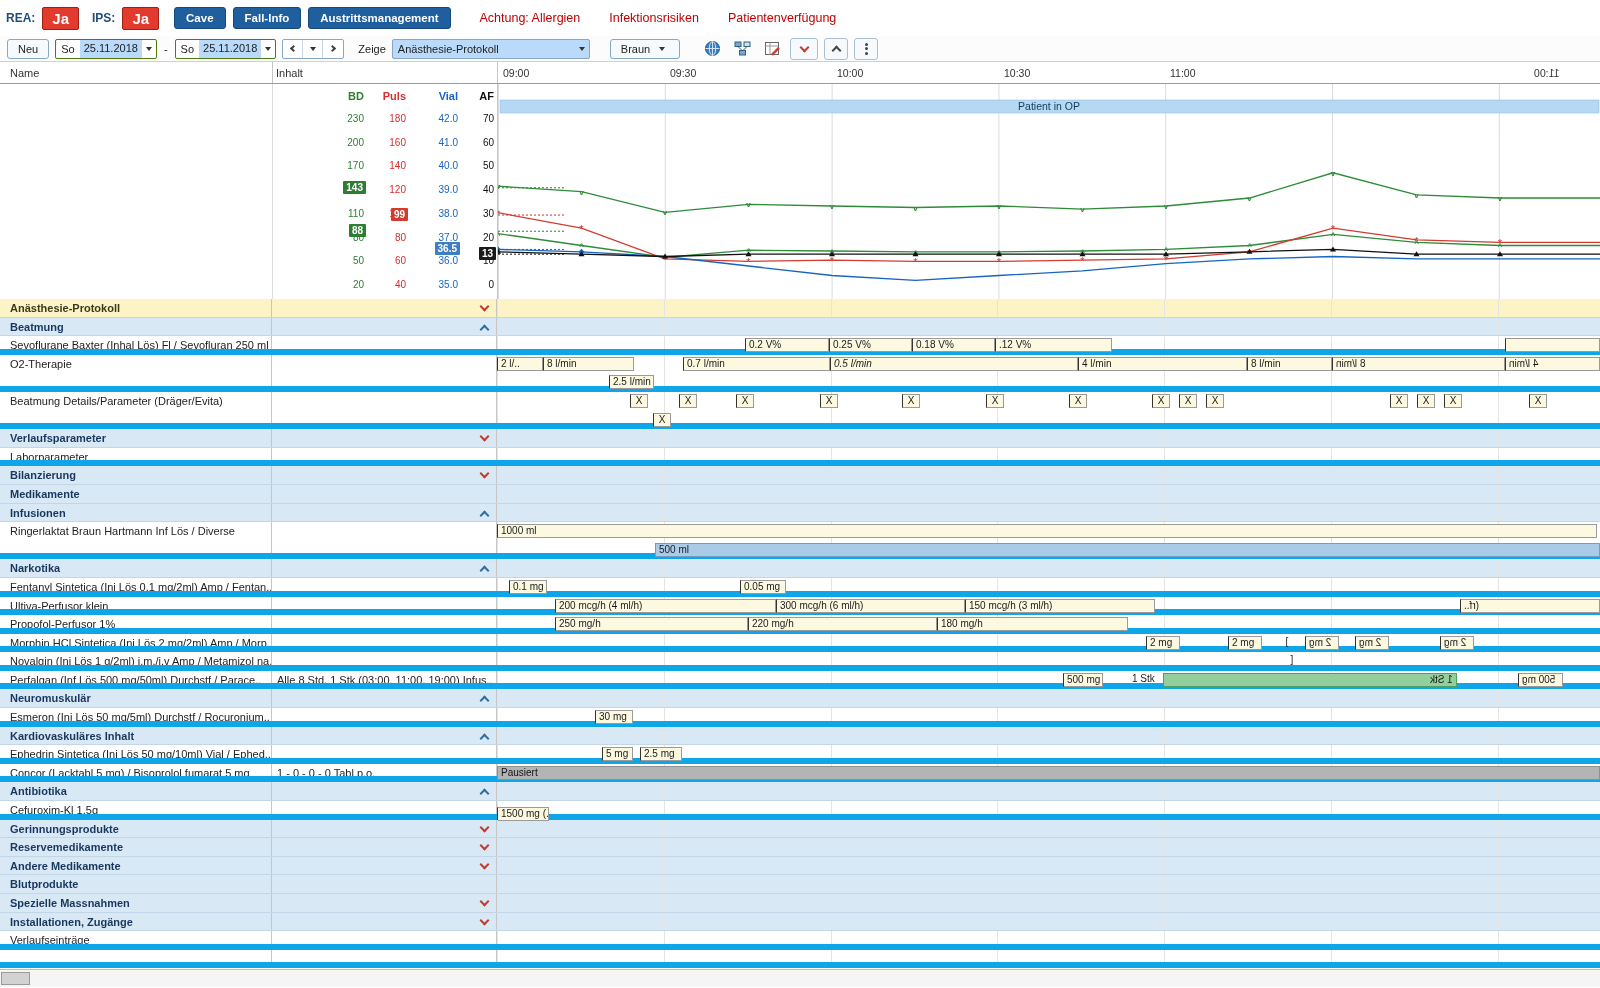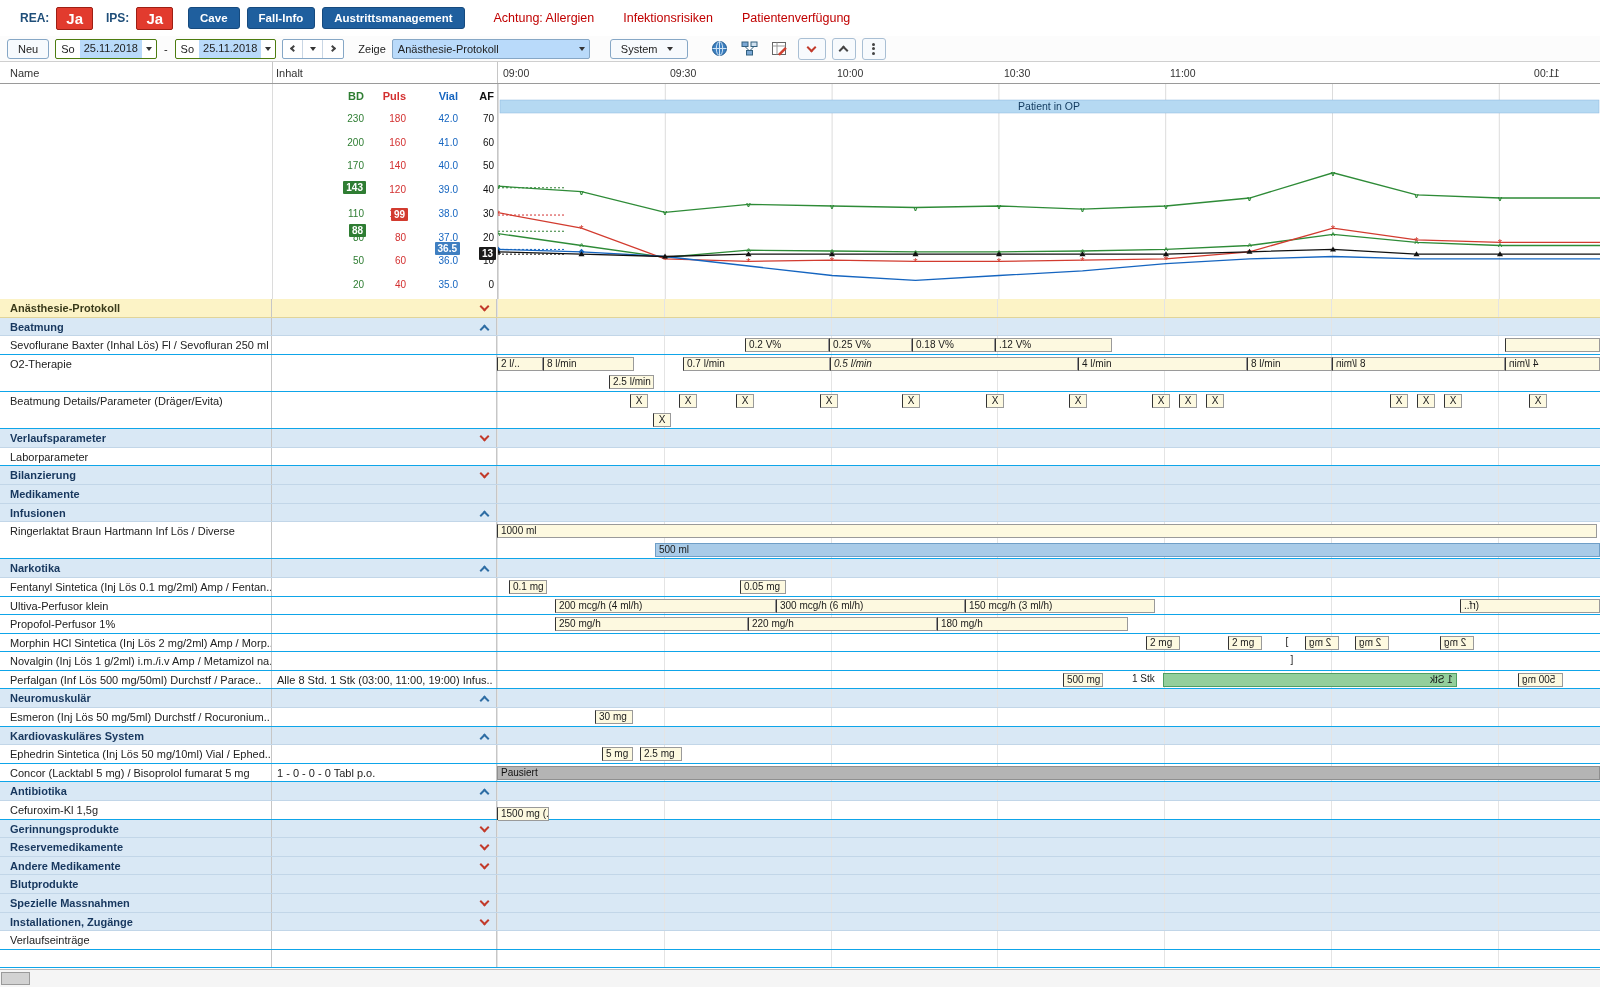--- a/index.html
+++ b/index.html
@@ -8,7 +8,7 @@
 #app { position:relative; width:1600px; height:988px; overflow:hidden; background:#fff; font-size:11px; color:#222; }
 
 
-.topbar { position:absolute; left:0; top:0; width:1600px; height:36px; display:flex; align-items:center; gap:7px; padding:0 20px; background:#fff; }
+.topbar { position:absolute; left:0; top:0; width:1600px; height:36px; display:flex; align-items:center; gap:7px; padding:0 6px; background:#fff; }
 .lab-blue { color:#1f4e79; font-weight:bold; font-size:12px; }
 .badge-red { background:#e23b2e; border:1px solid #9e1f14; color:#fff; font-weight:bold; font-size:15px; padding:2px 9px; border-radius:2px; }
 .btn-dark { background:#1f5f9e; color:#fff; border:1px solid #164a7e; padding:4px 11px; border-radius:3px; font-weight:bold; font-size:11.5px; font-family:"Liberation Sans",sans-serif; cursor:pointer; }

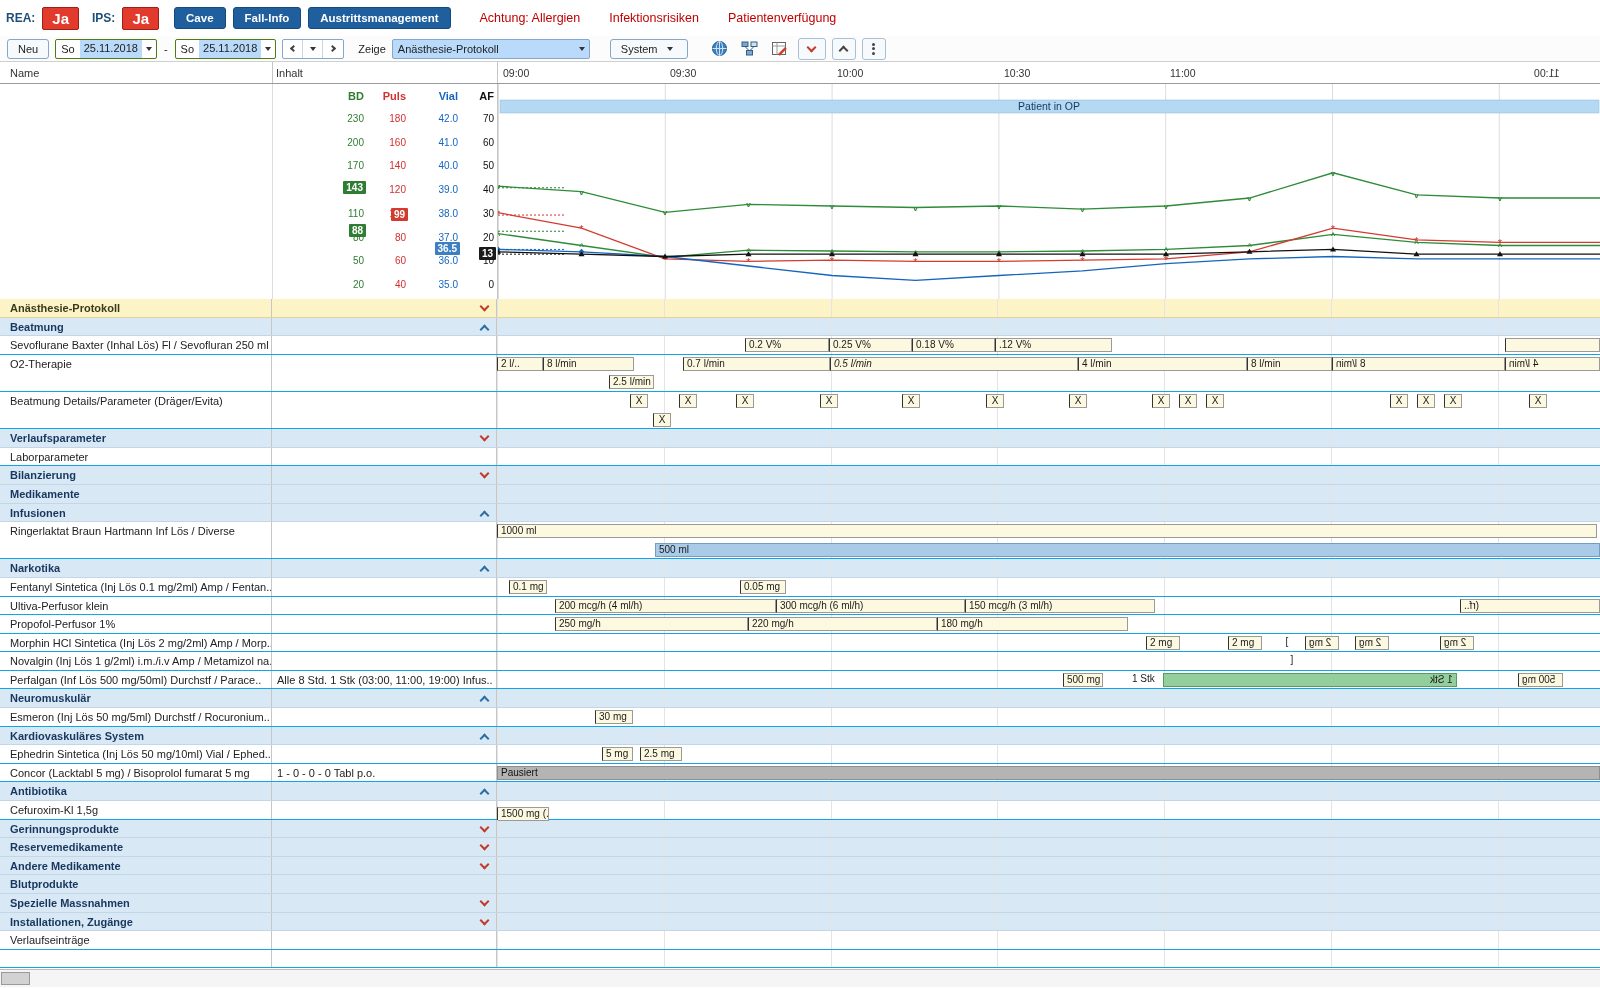--- a/index.html
+++ b/index.html
@@ -132,7 +132,7 @@
       <span class="dd-arrow"></span>
     </span>
     <button class="btn" style="margin-left:14px">
-      <span>System</span>
+      <span>Braun</span>
       <span class="dd-arrow"></span>
     </button>
     <button class="iconbtn plain" style="margin-left:14px">

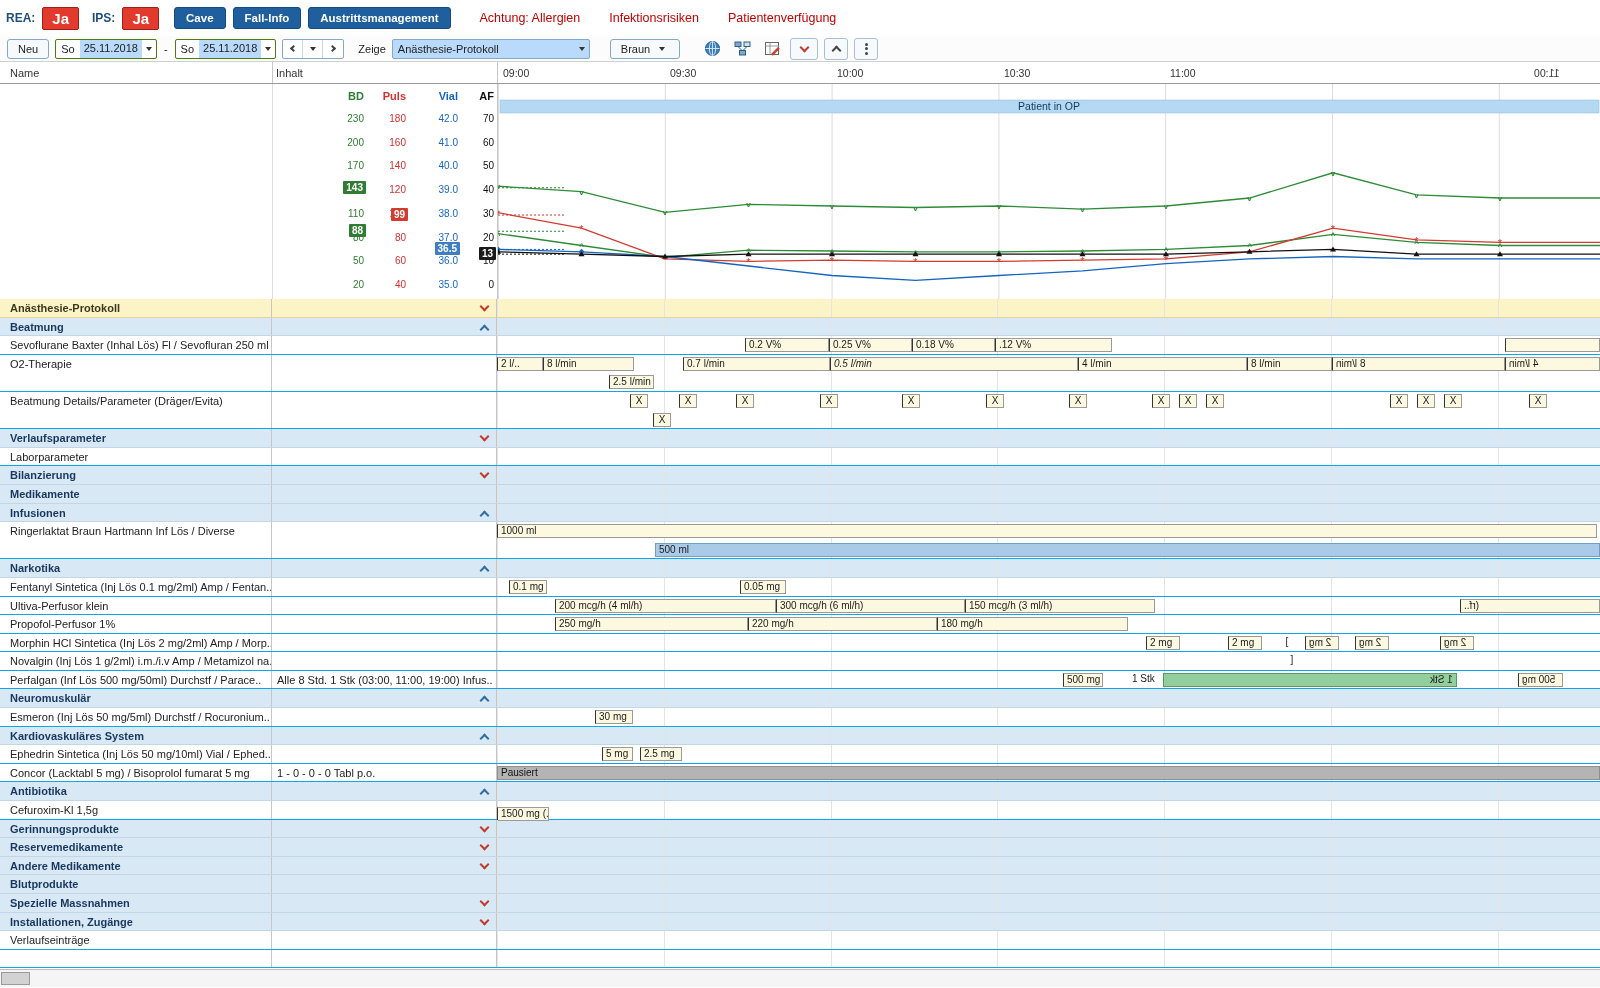--- a/index.html
+++ b/index.html
@@ -57,7 +57,7 @@
 
 
 .rows { position:absolute; left:0; top:299px; width:1600px; }
-.row { display:flex; height:18.6px; border-bottom:1px solid #0ea5e9; background:#fff; }
+.row { display:flex; height:18.6px; border-bottom:6px solid #0ea5e9; background:#fff; }
 .row.tall { height:37.2px; }
 .row.group { background:#d9e8f5; border-bottom:1px solid #c2d6e8; }
 .row.group .cell-name { font-weight:bold; color:#17375e; }

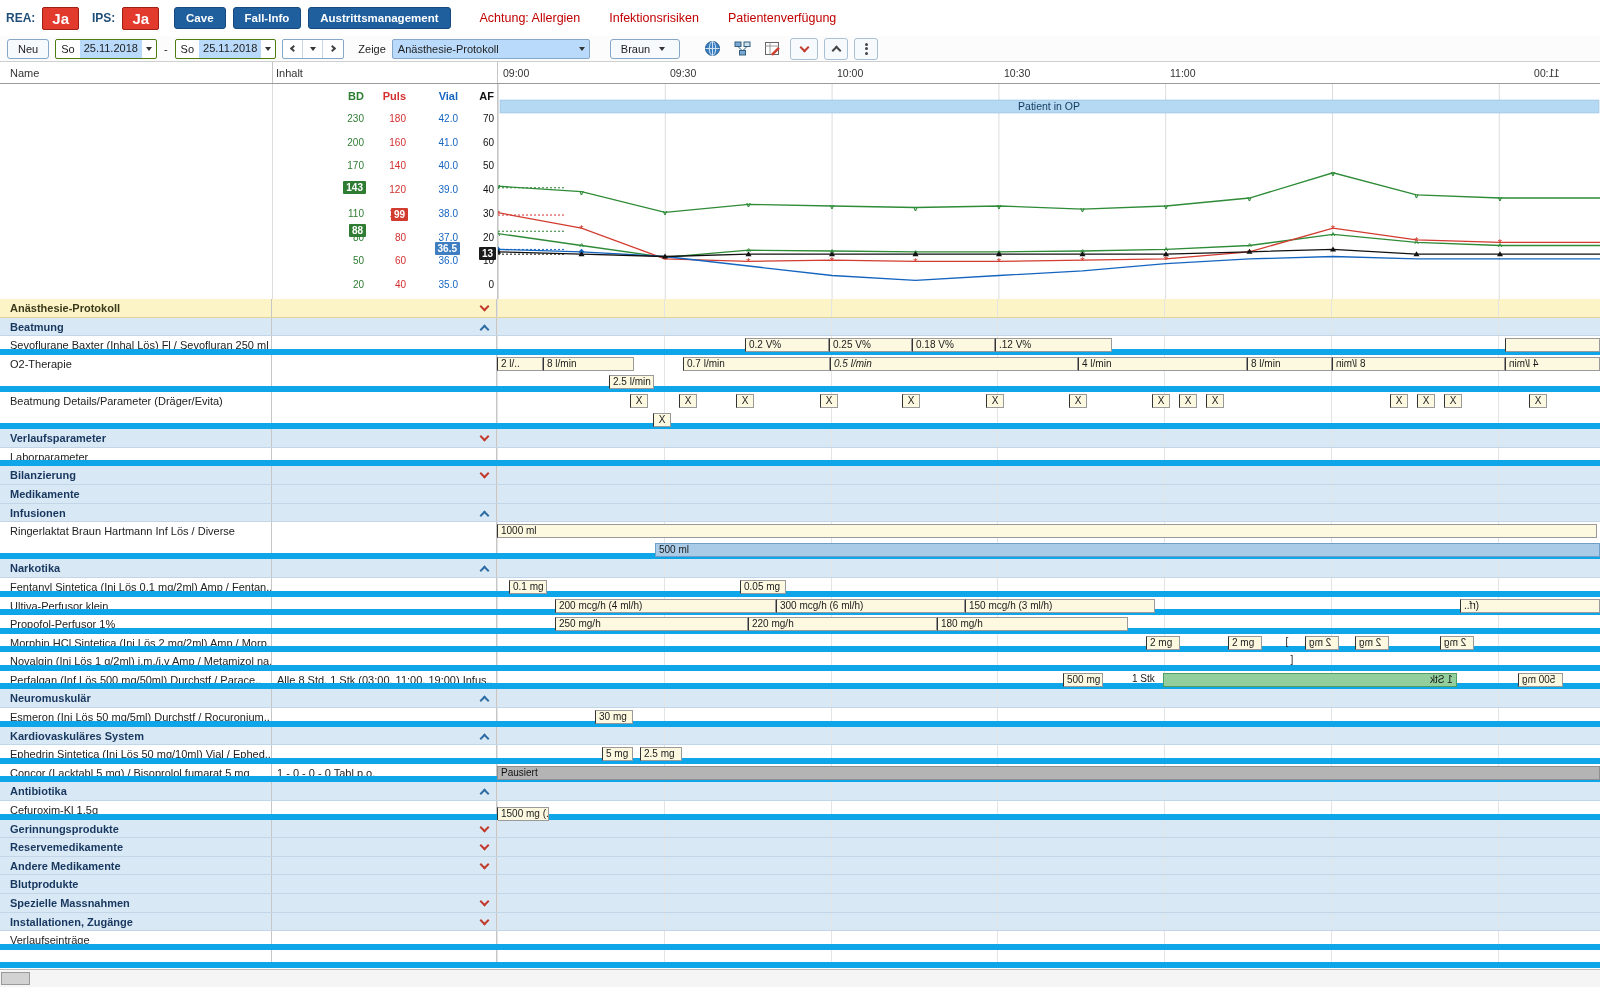--- a/index.html
+++ b/index.html
@@ -488,7 +488,7 @@
         </div>
       </div>
       <div class="row group">
-        <div class="cell-name">Kardiovaskuläres System</div>
+        <div class="cell-name">Kardiovaskuläres Inhalt</div>
         <div class="cell-inhalt">
           <span class="chev up"></span>
         </div>

